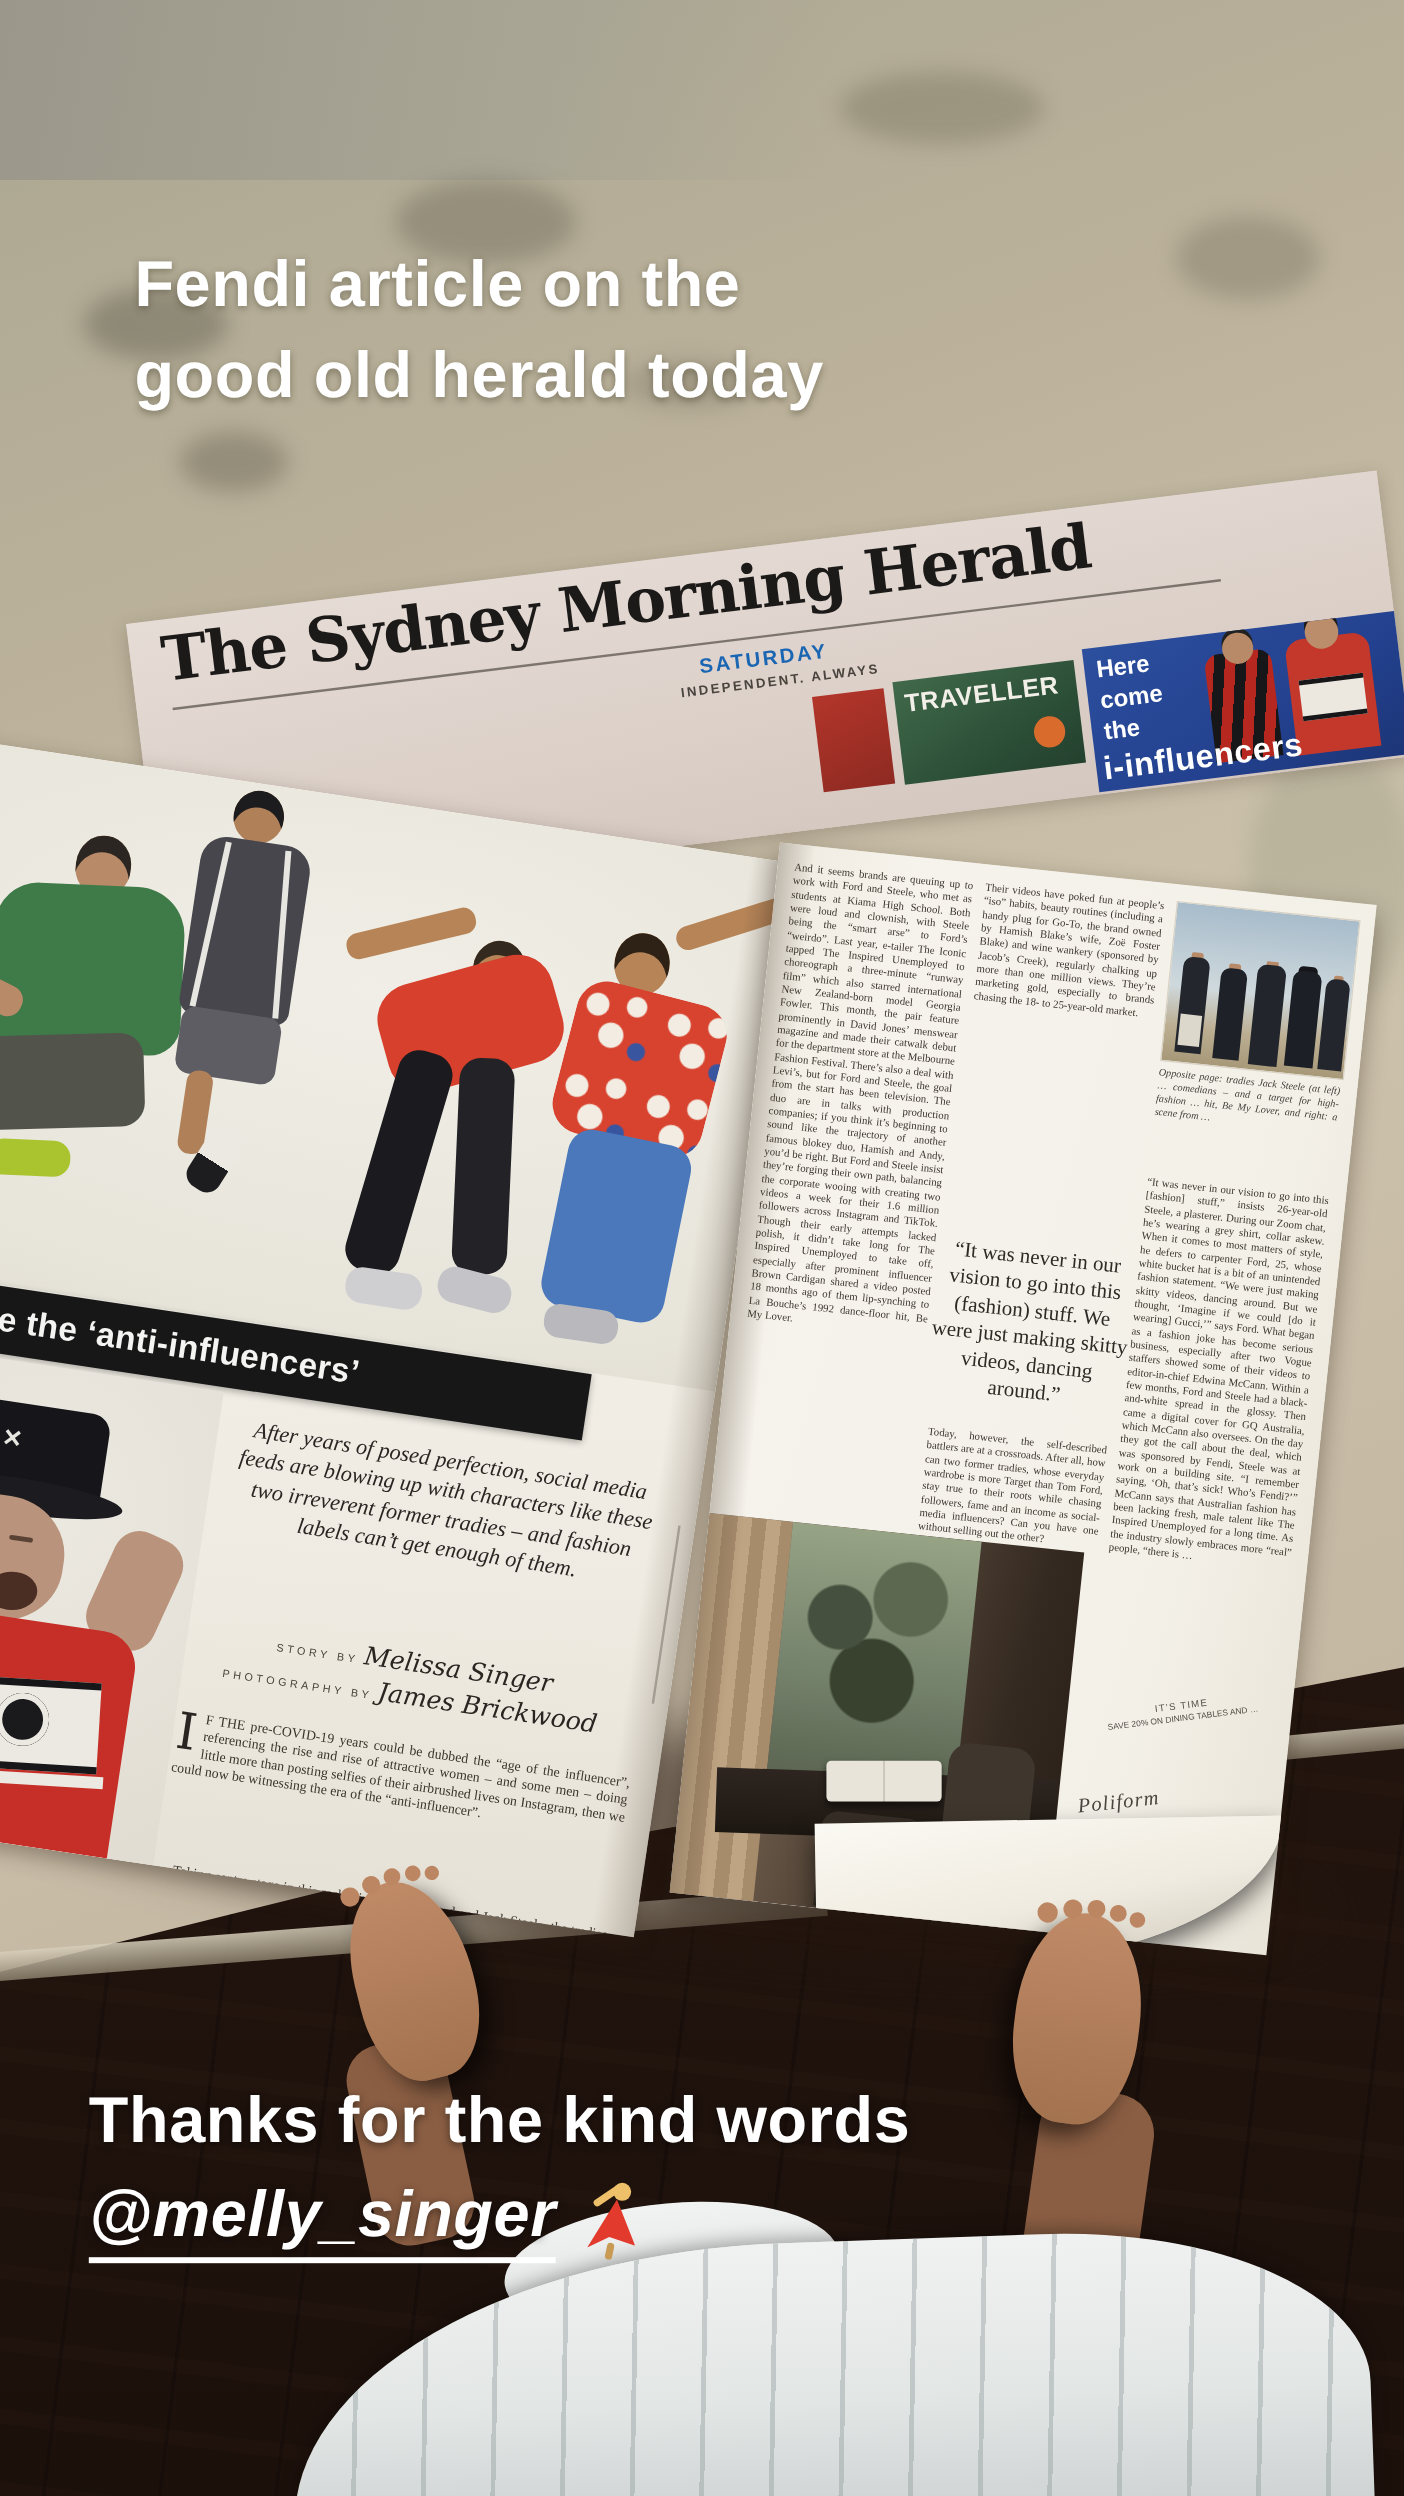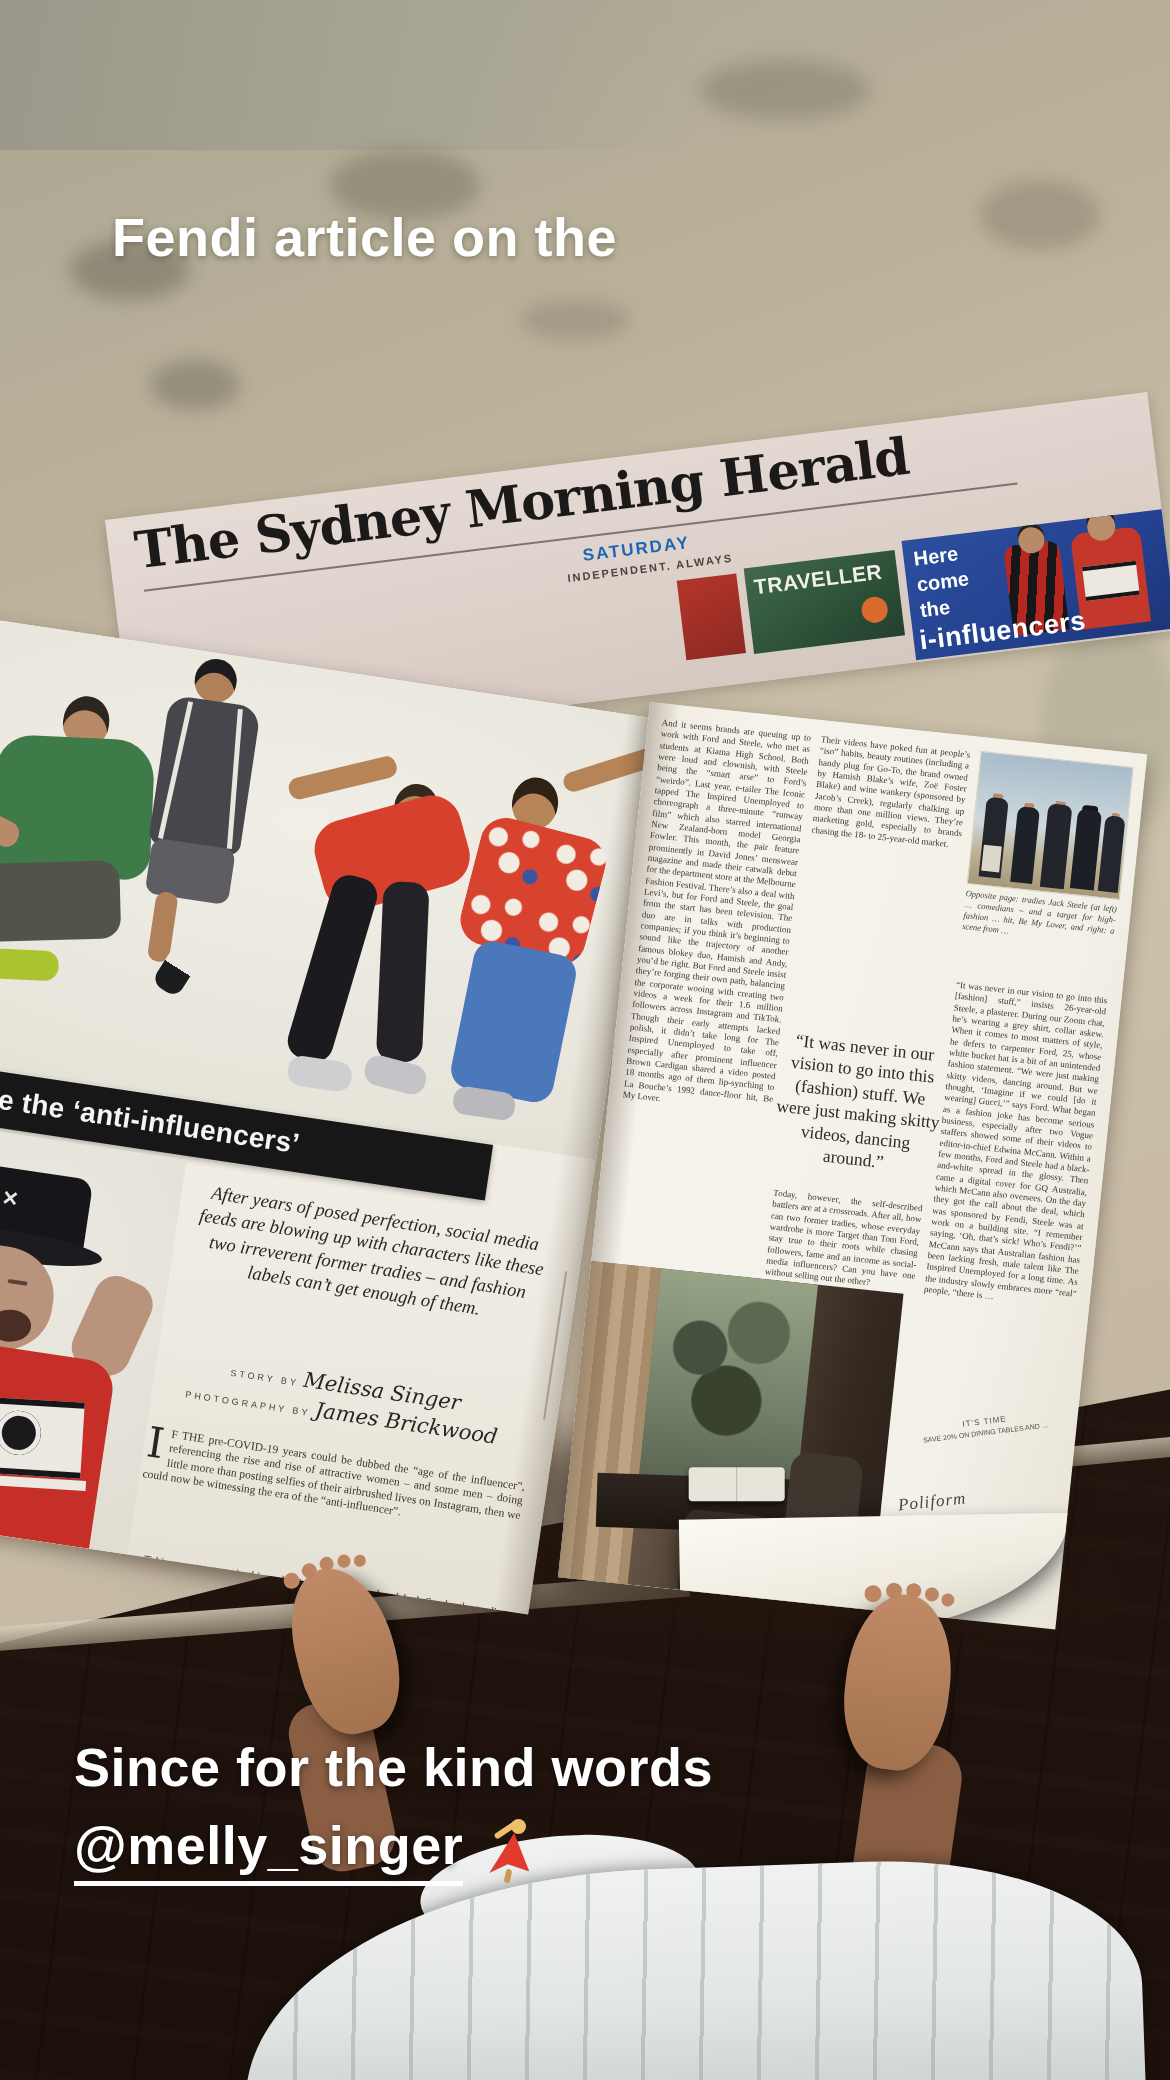--- a/index.html
+++ b/index.html
@@ -256,6 +256,7 @@
 
   <div class="s overlay" style="left:112px;top:206px;font-size:54px;text-shadow:0 2px 6px rgba(60,55,35,.45);">
     <div>Fendi article on the</div>
+    <div style="margin-top:14px;">good old herald today</div>
   </div>
 
   <div class="s overlay" style="left:74px;top:1736px;font-size:54px;text-shadow:0 2px 7px rgba(0,0,0,.5);">

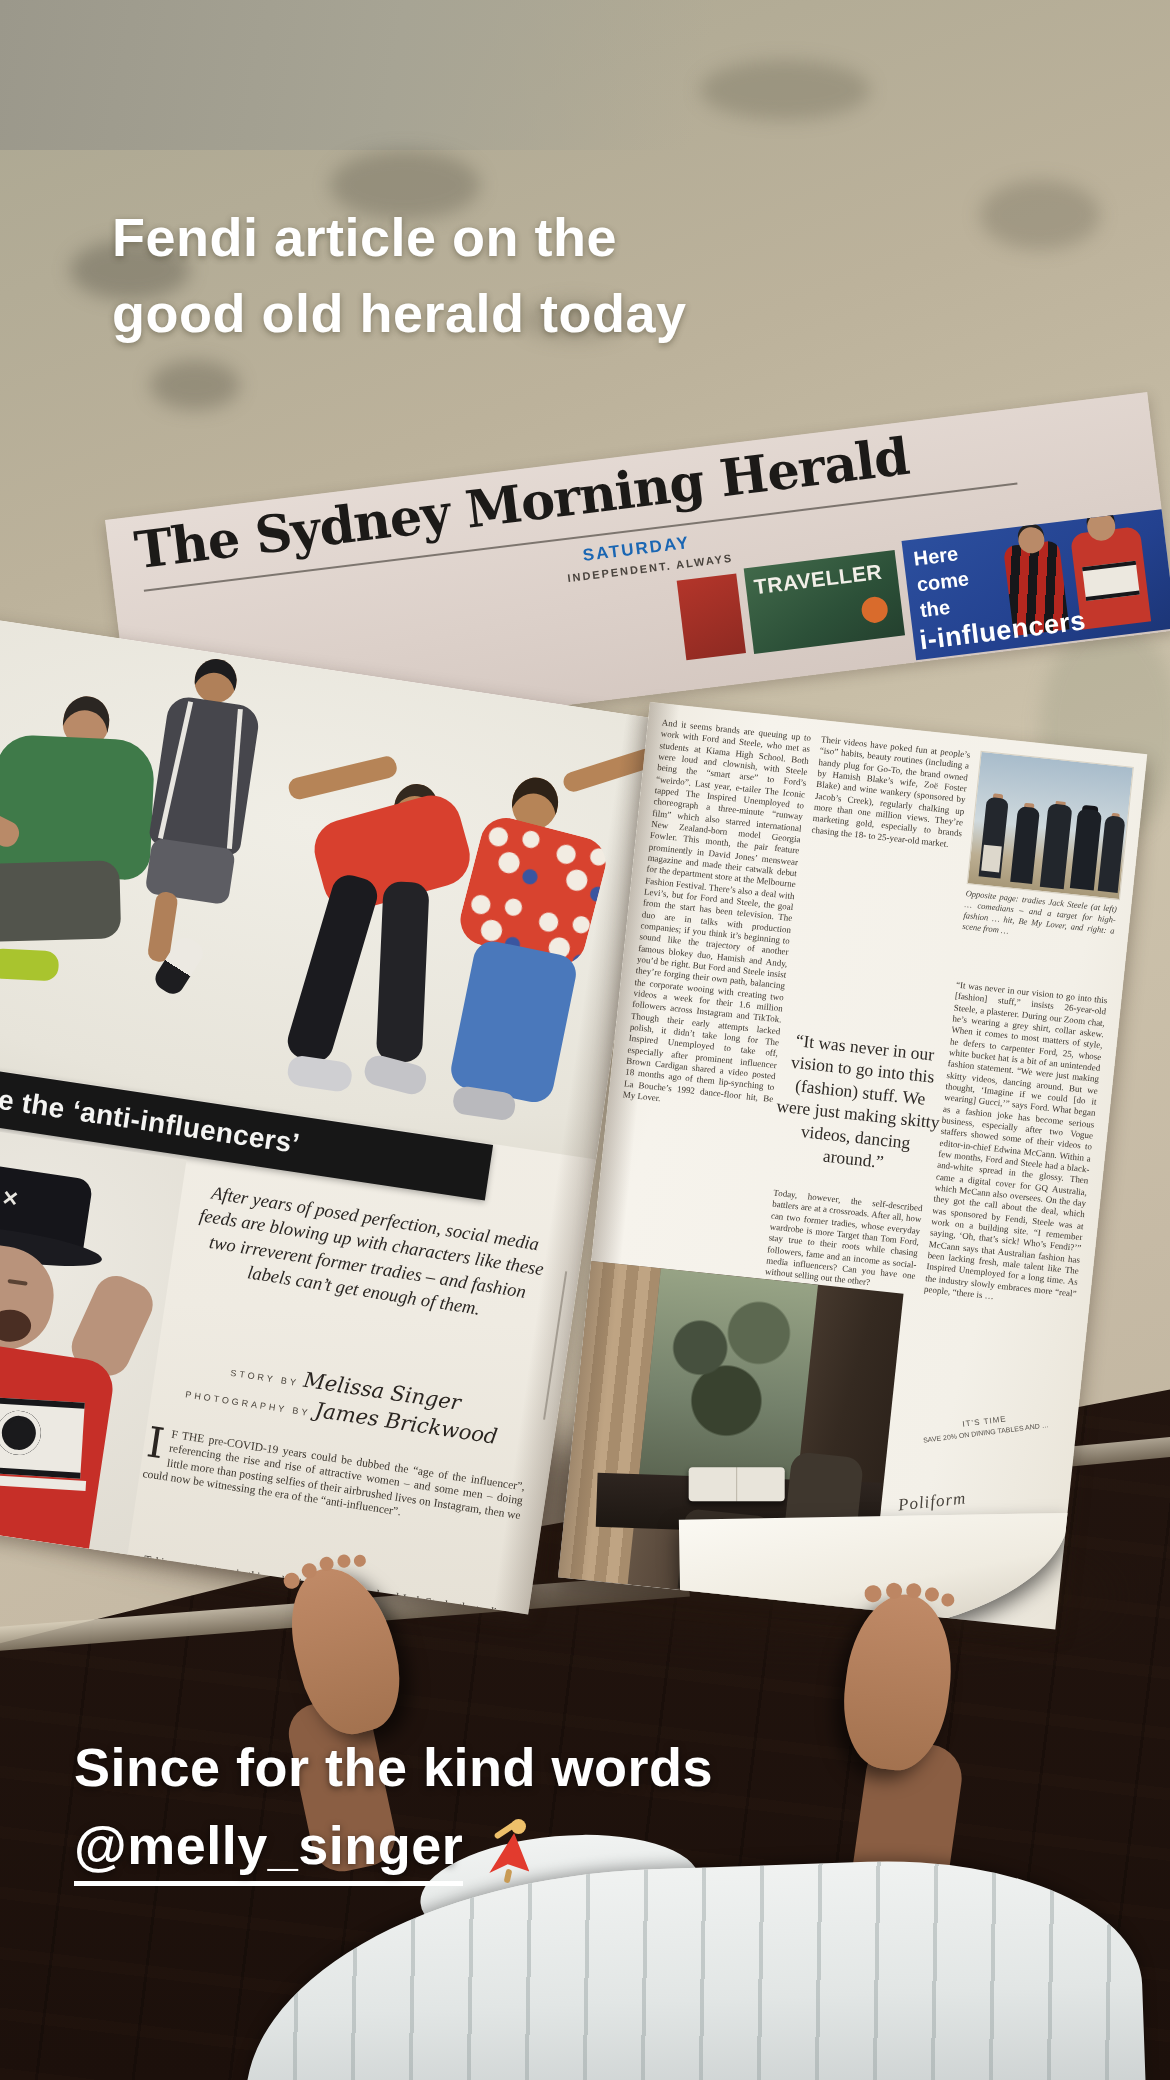--- a/index.html
+++ b/index.html
@@ -260,7 +260,7 @@
   </div>
 
   <div class="s overlay" style="left:74px;top:1736px;font-size:54px;text-shadow:0 2px 7px rgba(0,0,0,.5);">
-    <div>Since for the kind words</div>
+    <div>Thanks for the kind words</div>
     <div style="margin-top:16px;display:flex;align-items:center;">
       <span style="border-bottom:5px solid #fff;padding-bottom:5px;cursor:pointer;">@melly_singer</span>
       <span class="s" style="position:relative;display:inline-block;width:56px;height:62px;margin-left:18px;">

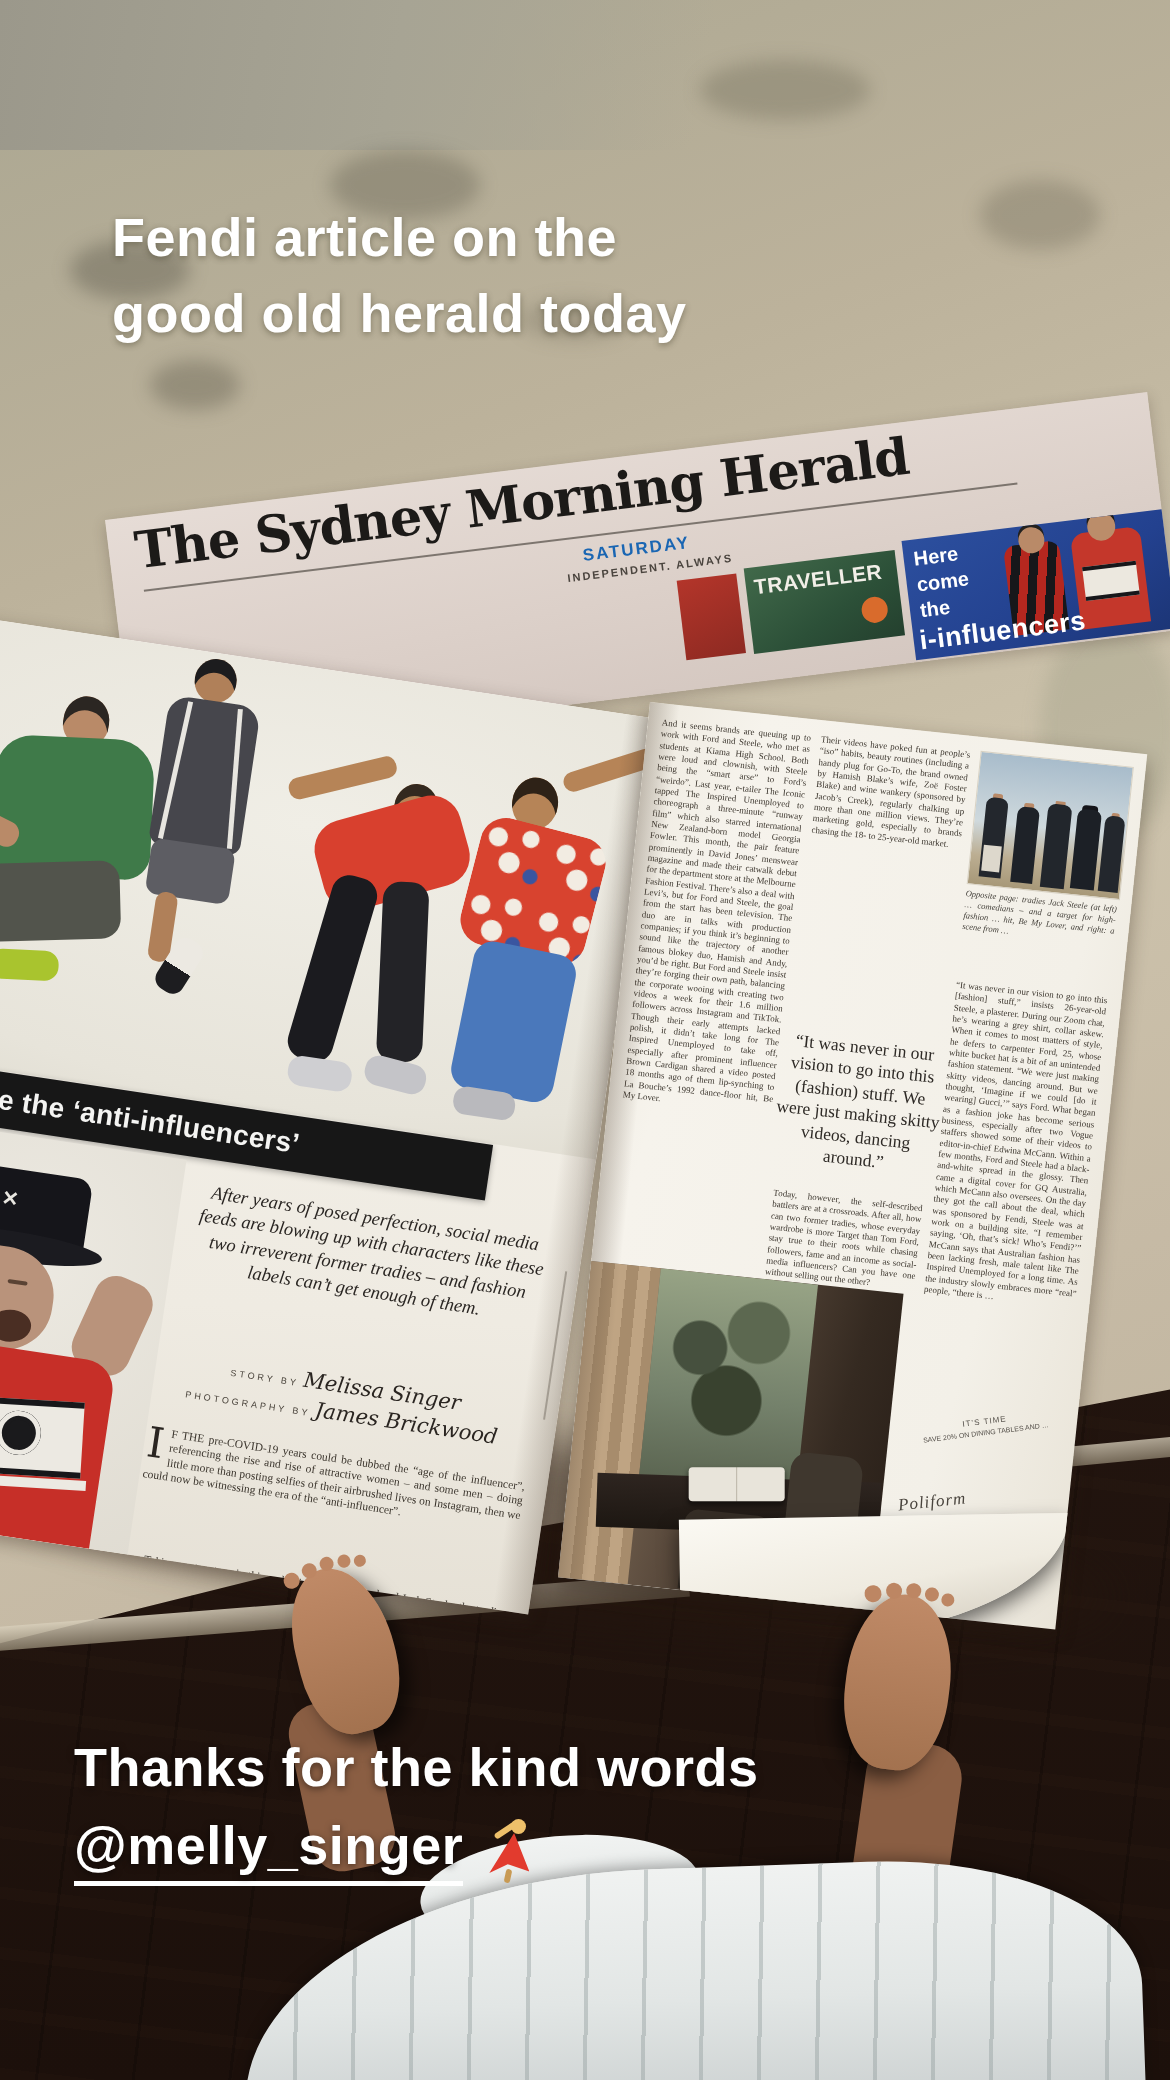--- a/index.html
+++ b/index.html
@@ -261,7 +261,7 @@
 
   <div class="s overlay" style="left:74px;top:1736px;font-size:54px;text-shadow:0 2px 7px rgba(0,0,0,.5);">
     <div>Thanks for the kind words</div>
-    <div style="margin-top:16px;display:flex;align-items:center;">
+    <div style="margin-top:16px;display:flex;align-items:center;font-style:italic;">
       <span style="border-bottom:5px solid #fff;padding-bottom:5px;cursor:pointer;">@melly_singer</span>
       <span class="s" style="position:relative;display:inline-block;width:56px;height:62px;margin-left:18px;">
         <span class="s" style="left:30px;top:0;width:15px;height:15px;border-radius:50%;background:#eec06a;"></span>

